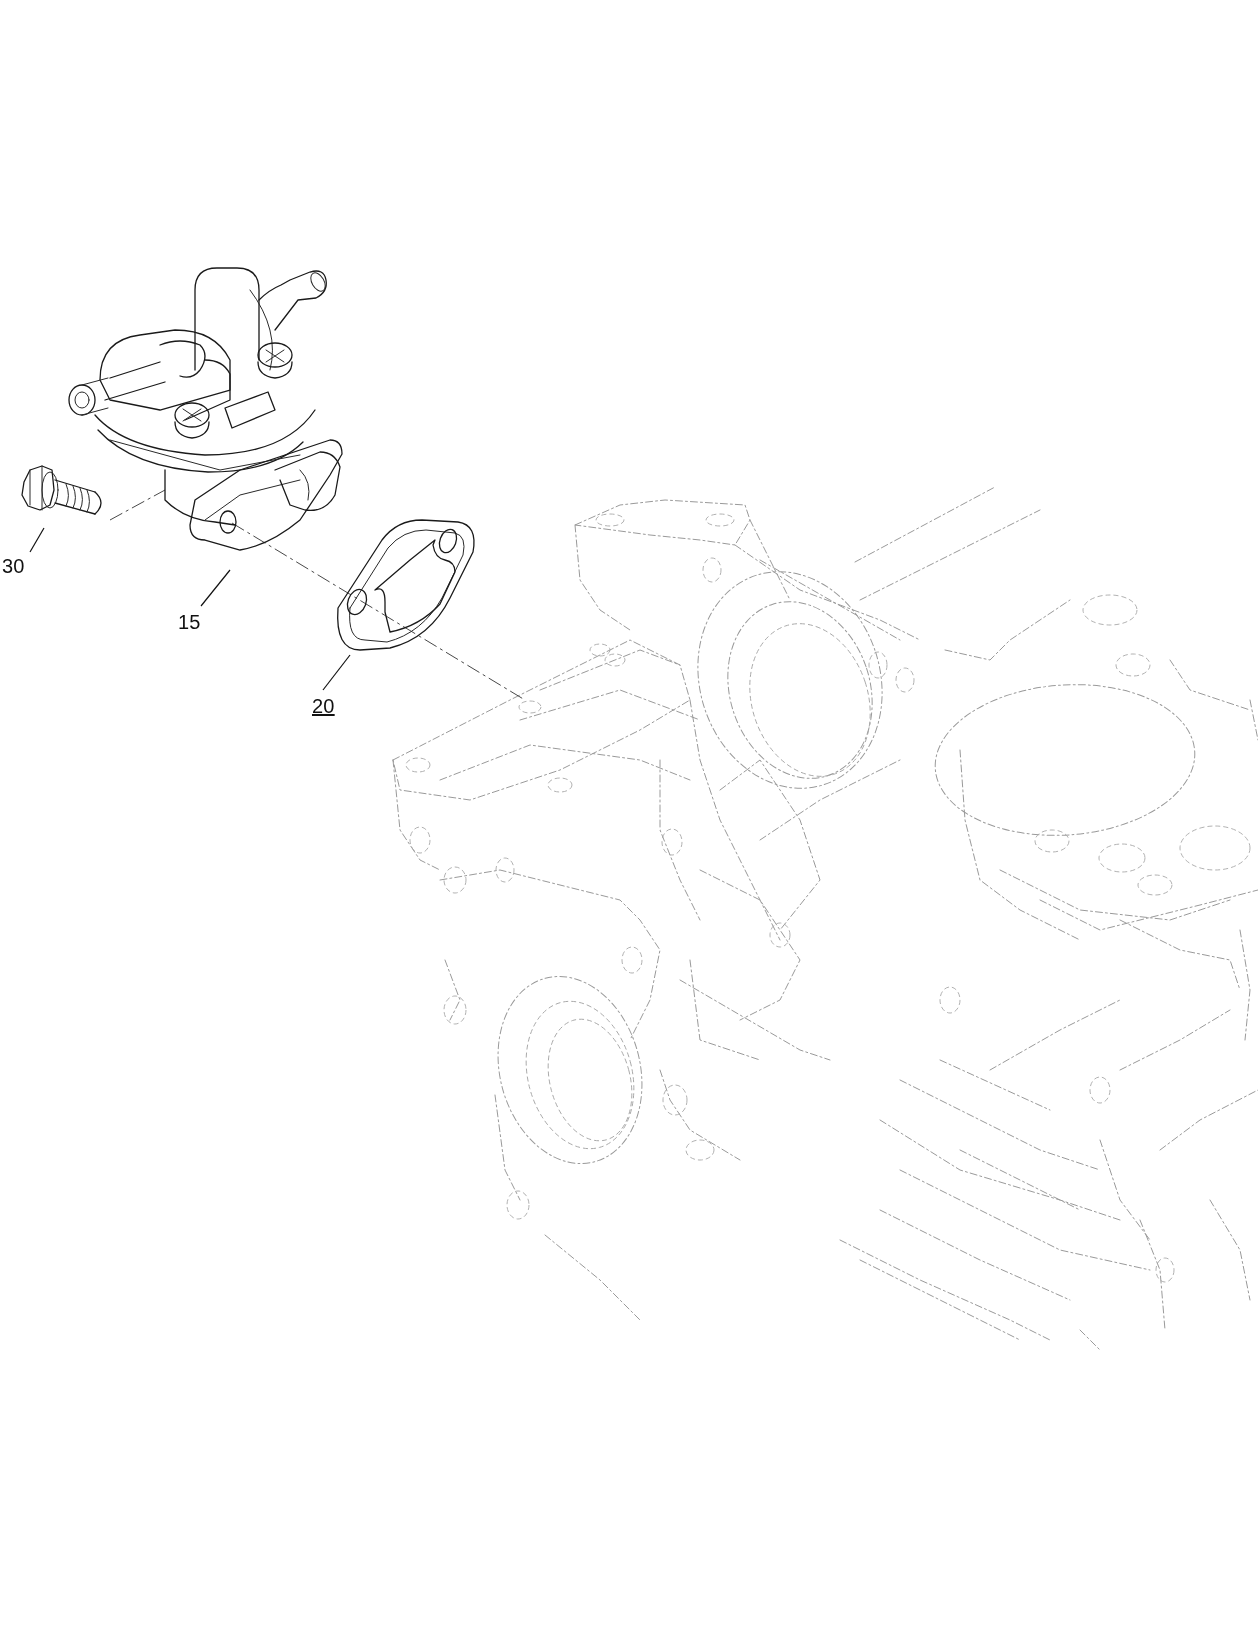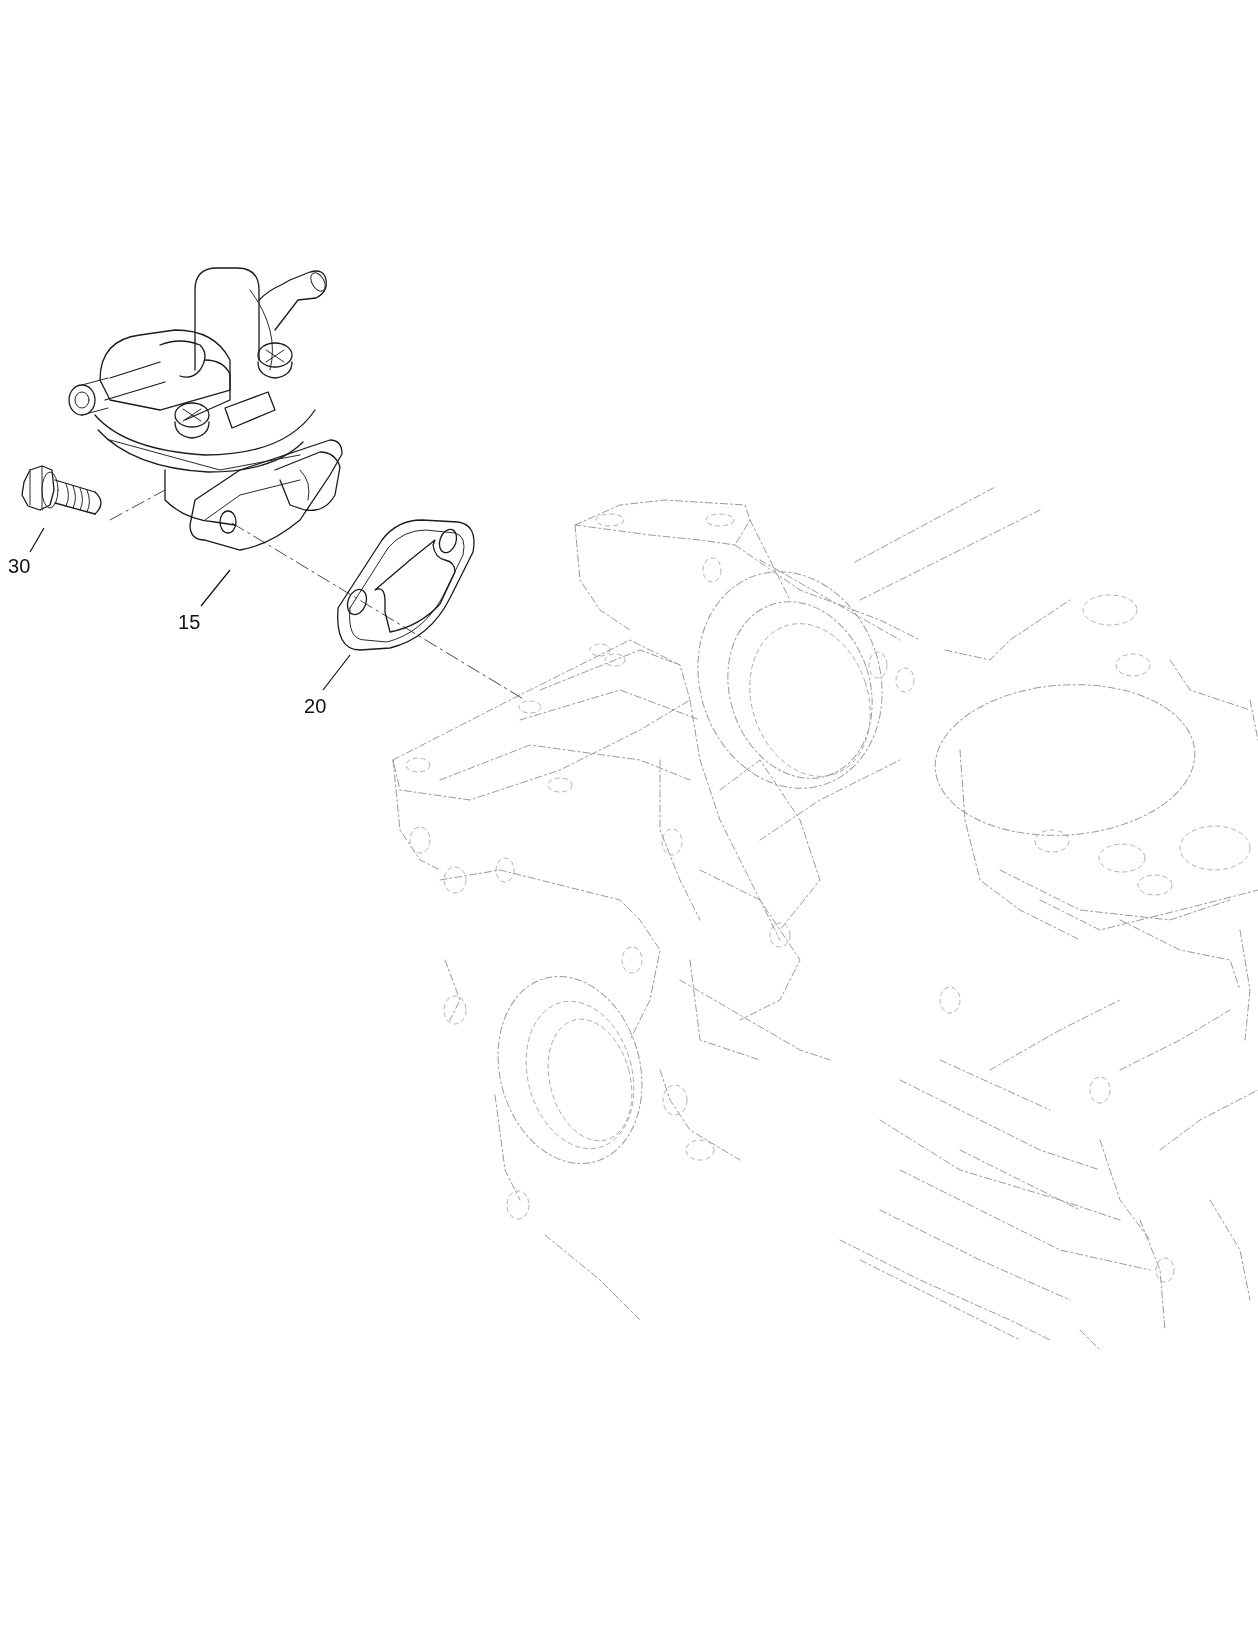--- a/index.html
+++ b/index.html
@@ -206,7 +206,7 @@
   </g>
 </svg>
 
-<div class="callout" style="left:8px; top:556px;">30</div>
+<div class="callout" style="left:2px; top:556px;">30</div>
 <div class="callout" style="left:178px; top:612px;">15</div>
 <div class="callout" style="left:304px; top:696px;">20</div>
 

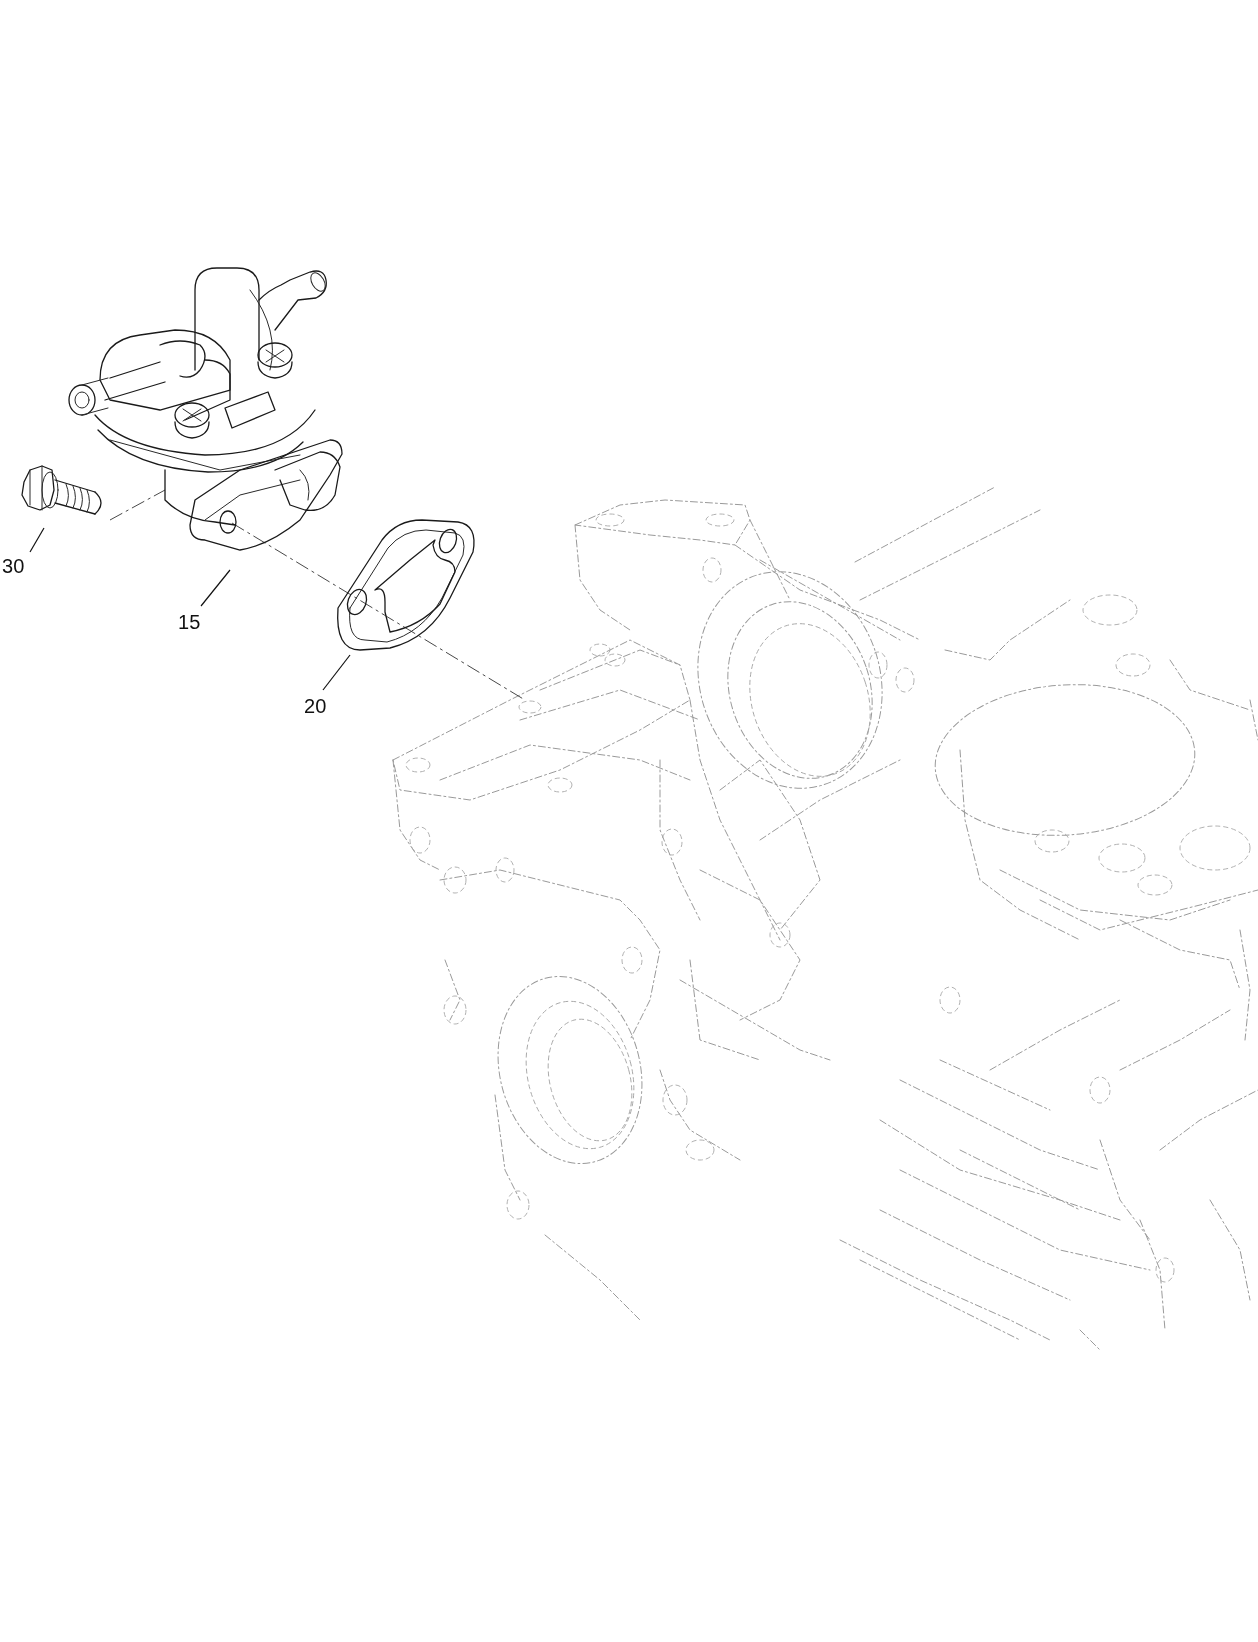--- a/index.html
+++ b/index.html
@@ -208,6 +208,6 @@
 
 <div class="callout" style="left:2px; top:556px;">30</div>
 <div class="callout" style="left:178px; top:612px;">15</div>
-<div class="callout" style="left:304px; top:696px;">20</div>
+<div class="callout" style="left:312px; top:696px;text-decoration:underline;">20</div>
 
 </body></html>

